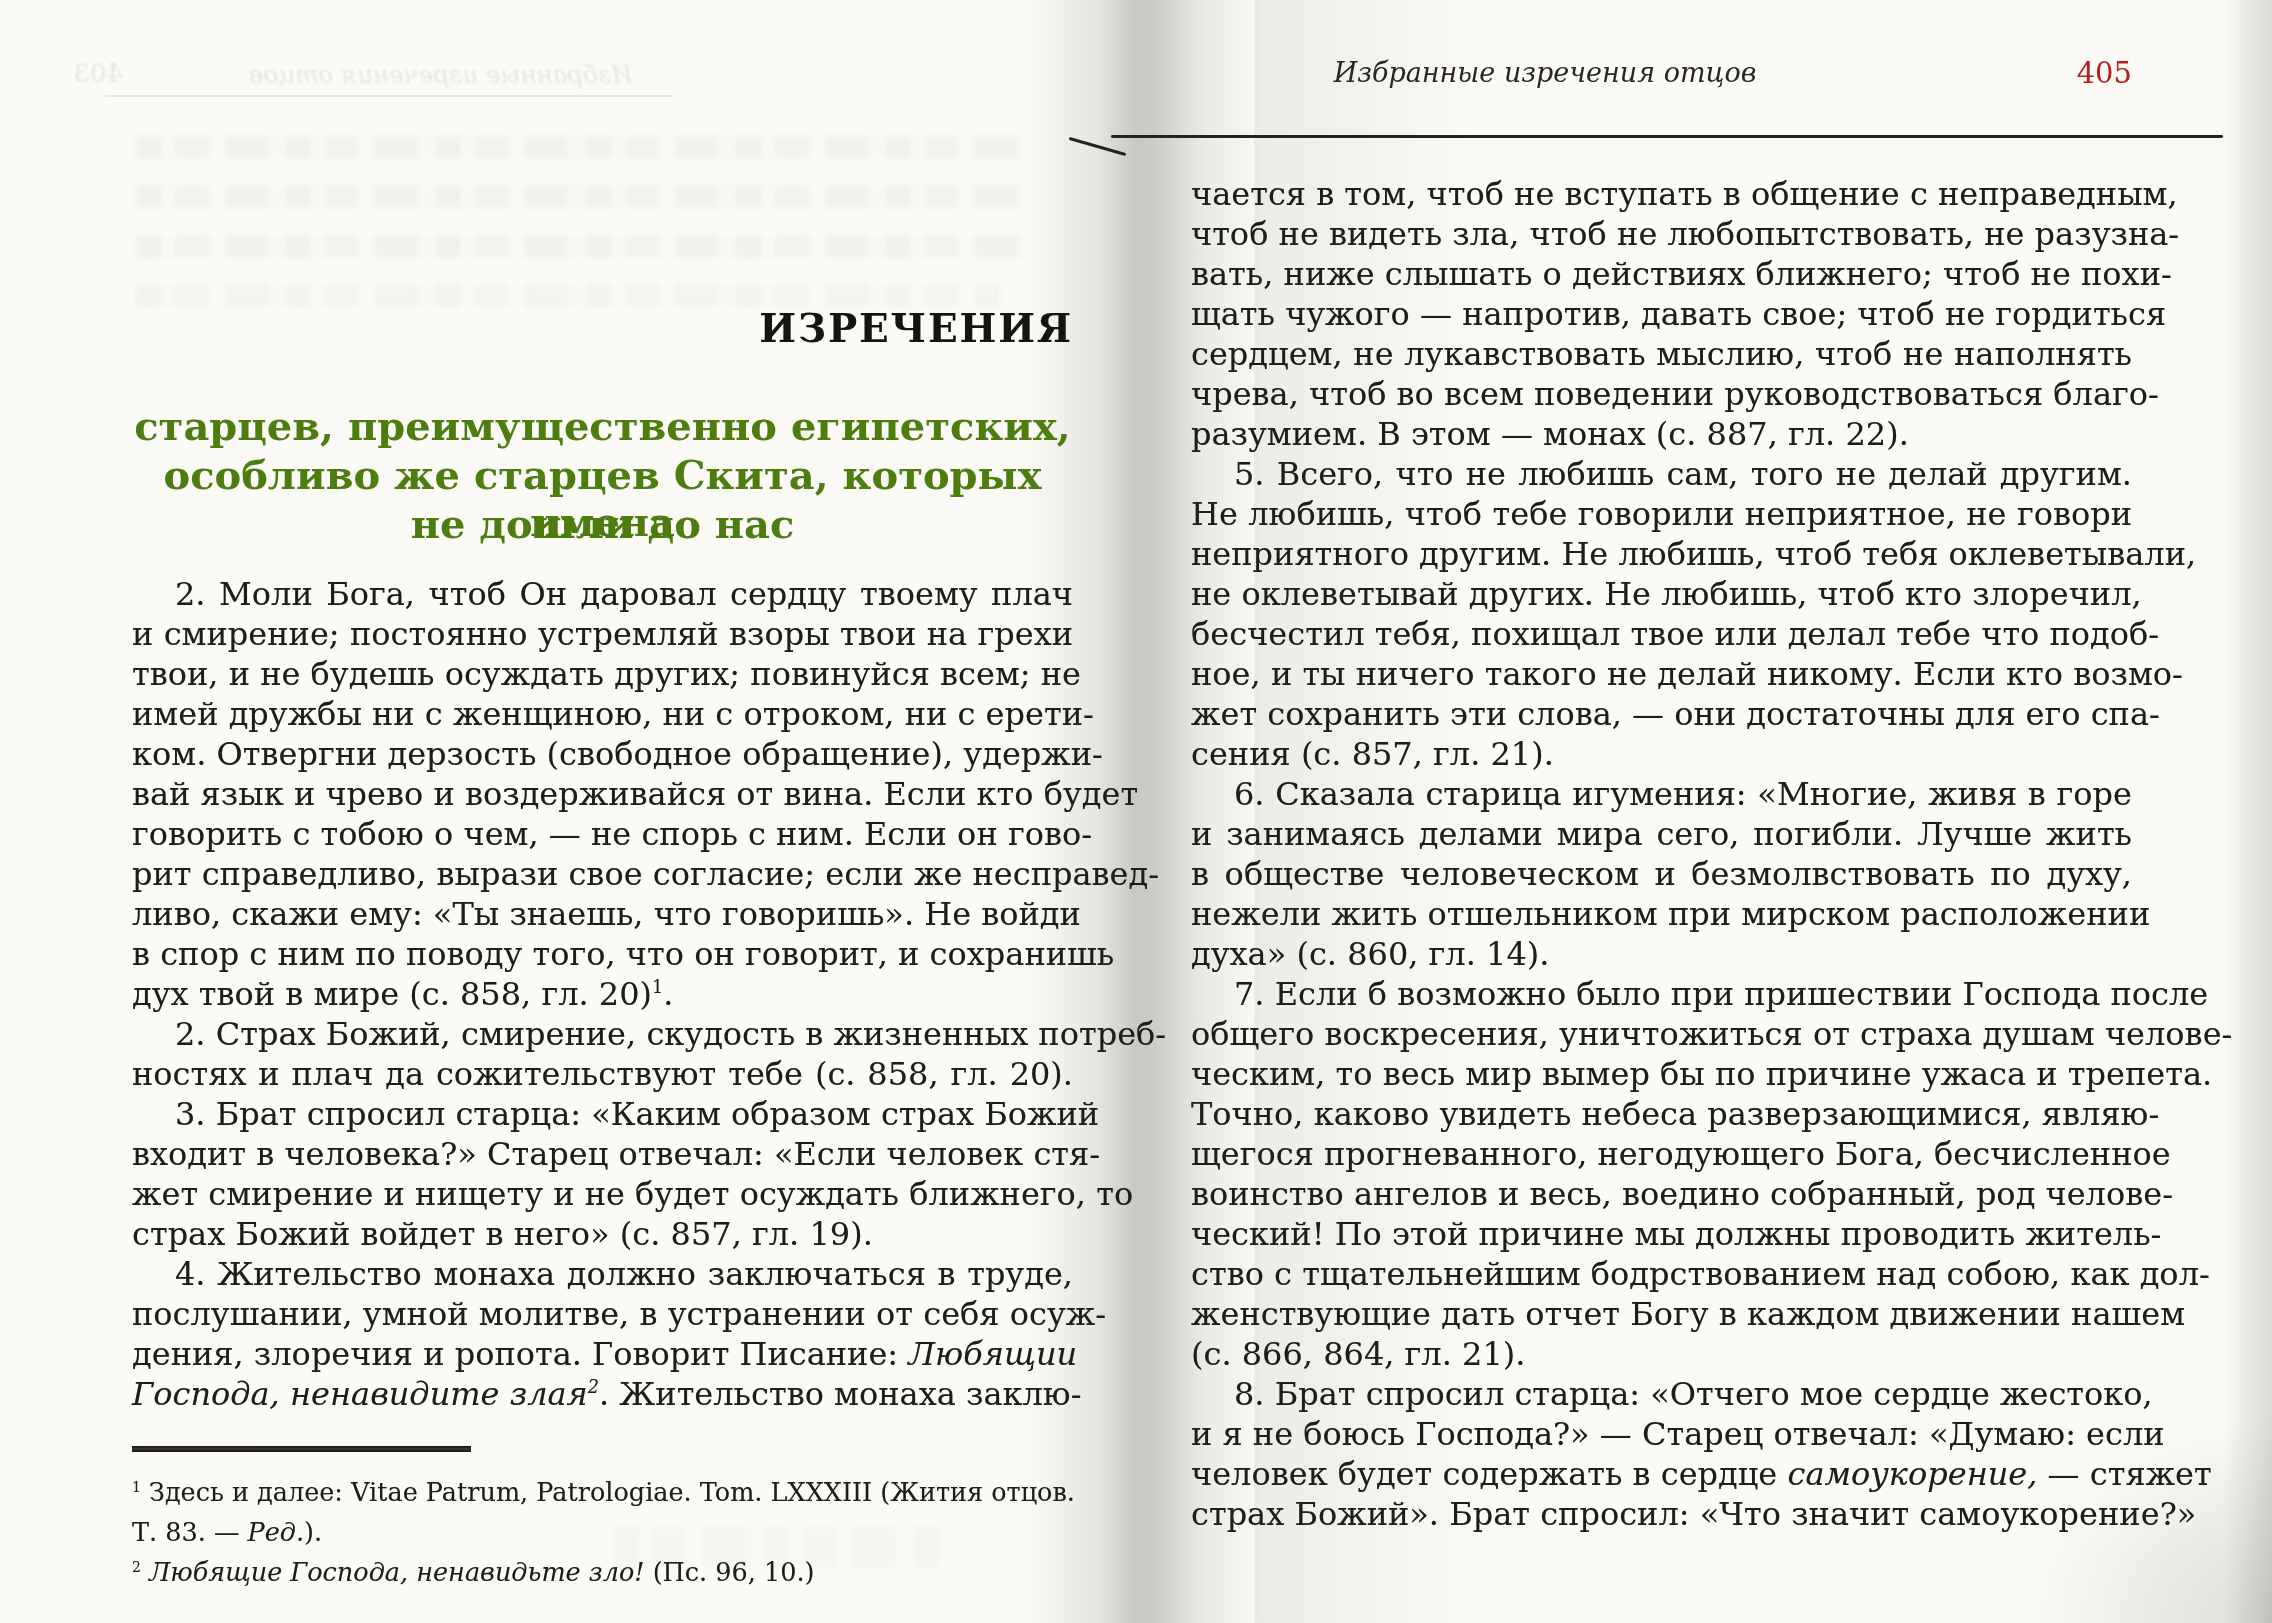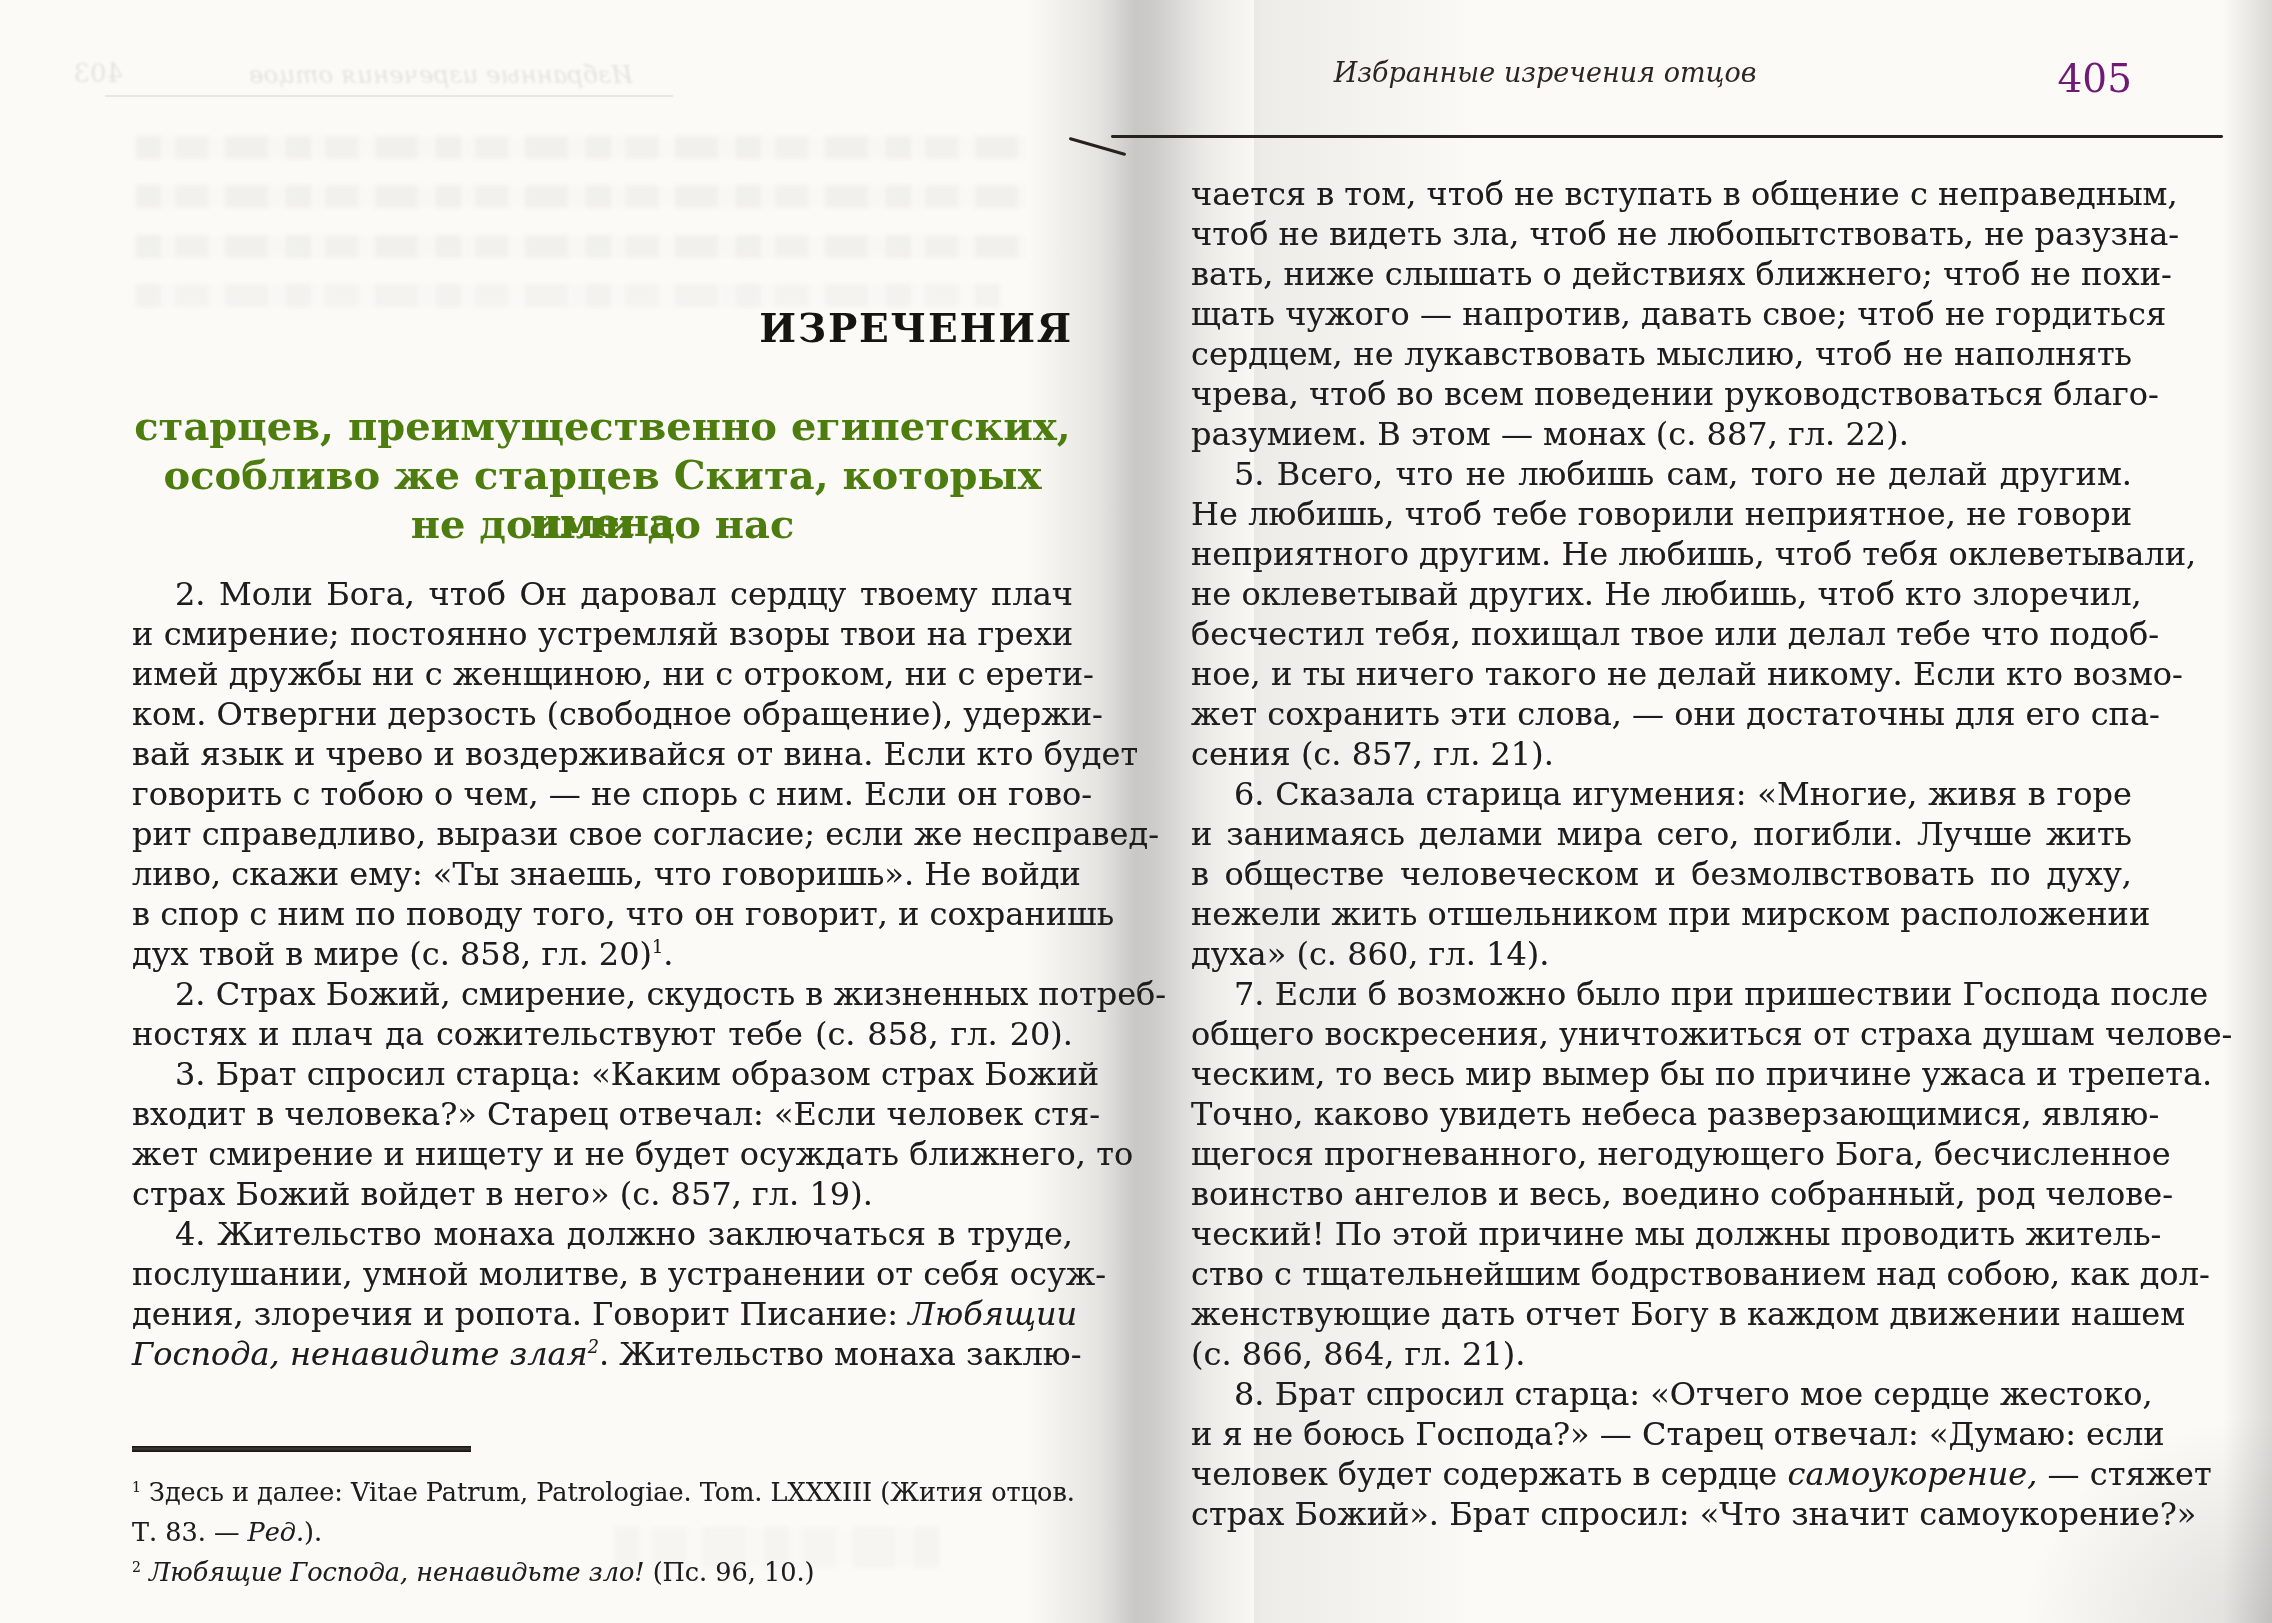--- a/index.html
+++ b/index.html
@@ -64,7 +64,7 @@
   }
   .rp-pageno {
     position:absolute; left:1991px; width:141px; top:56px;
-    font-size:39px; text-align:right; color:#701a75;
+    font-size:29px; text-align:right; color:#b91c1c;
   }
   .rp-rule { position:absolute; left:1111px; top:135px; width:1112px; height:3.2px; background:#26231f; border-radius:1.4px; }
   .rp-rule-tail { position:absolute; left:1068px; top:145px; width:59px; height:2.7px; background:#26231f; border-radius:1.4px; transform:rotate(16deg); }

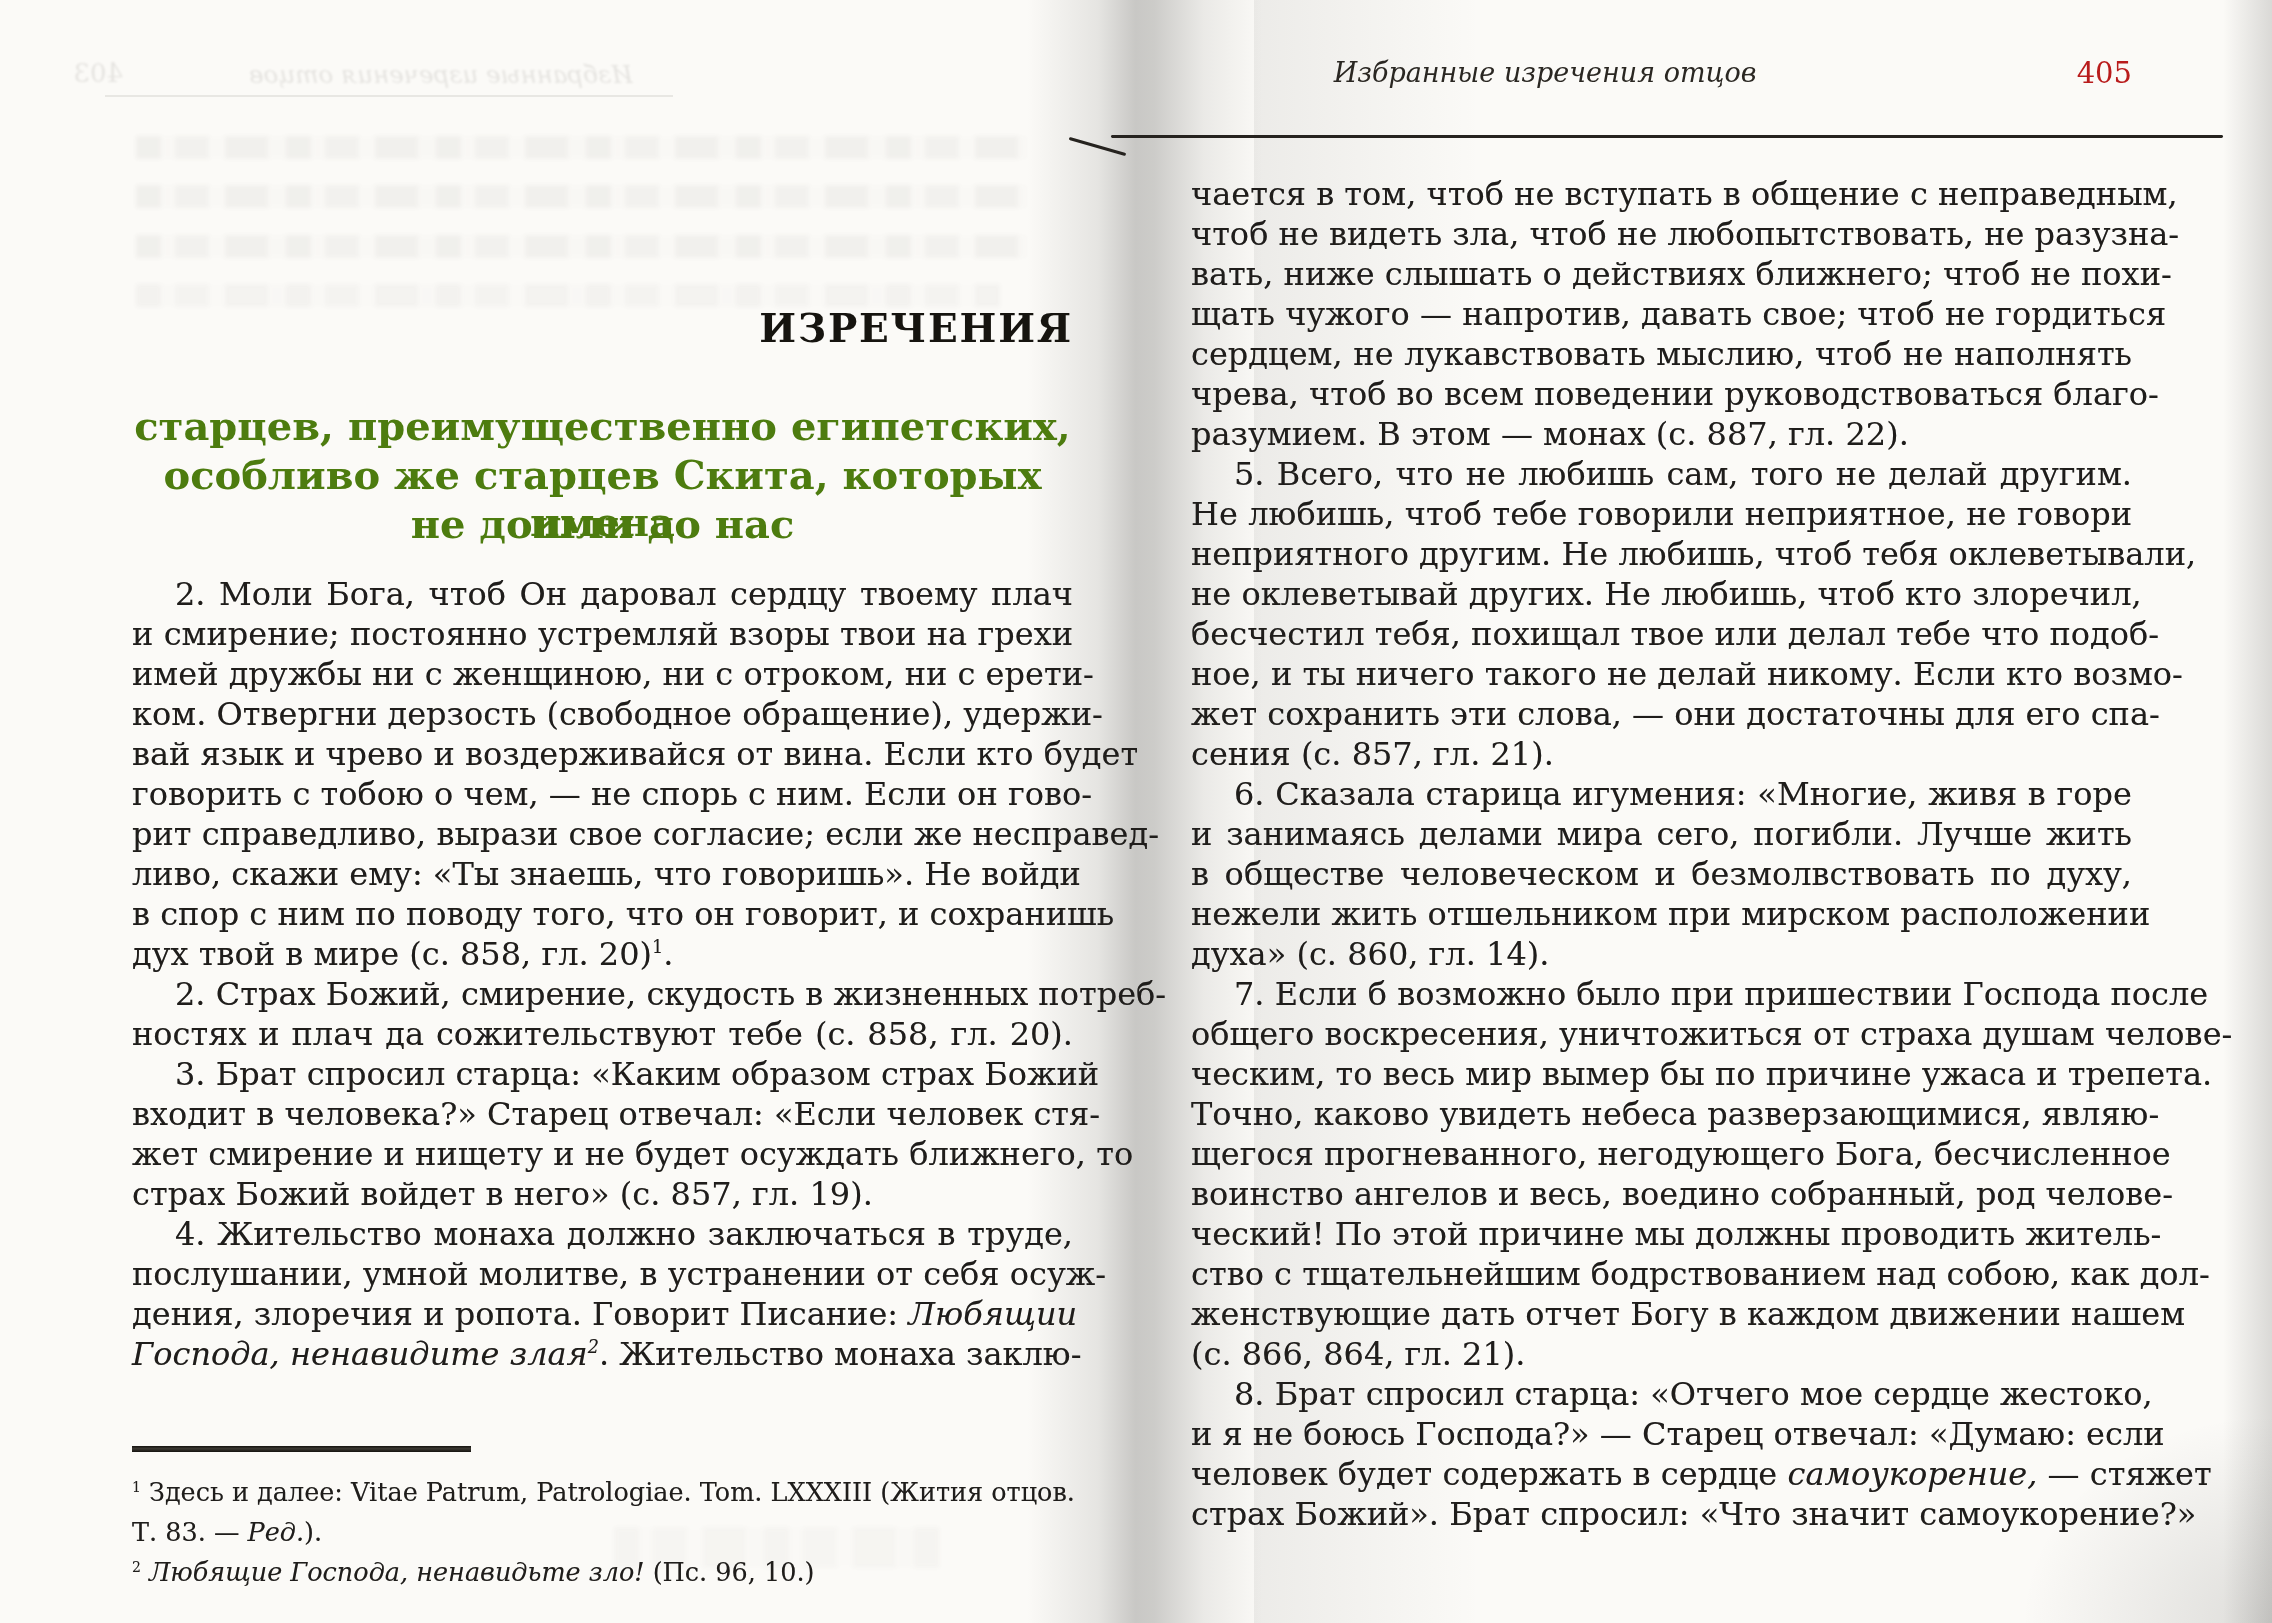--- a/index.html
+++ b/index.html
@@ -113,6 +113,7 @@
       <div>
         <div class="line ind"><span>2. Моли Бога, чтоб Он даровал сердцу твоему плач</span></div>
         <div class="line"><span>и смирение; постоянно устремляй взоры твои на грехи</span></div>
+        <div class="line"><span>твои, и не будешь осуждать других; повинуйся всем; не</span></div>
         <div class="line"><span>имей дружбы ни с женщиною, ни с отроком, ни с ерети-</span></div>
         <div class="line"><span>ком. Отвергни дерзость (свободное обращение), удержи-</span></div>
         <div class="line"><span>вай язык и чрево и воздерживайся от вина. Если кто будет</span></div>

